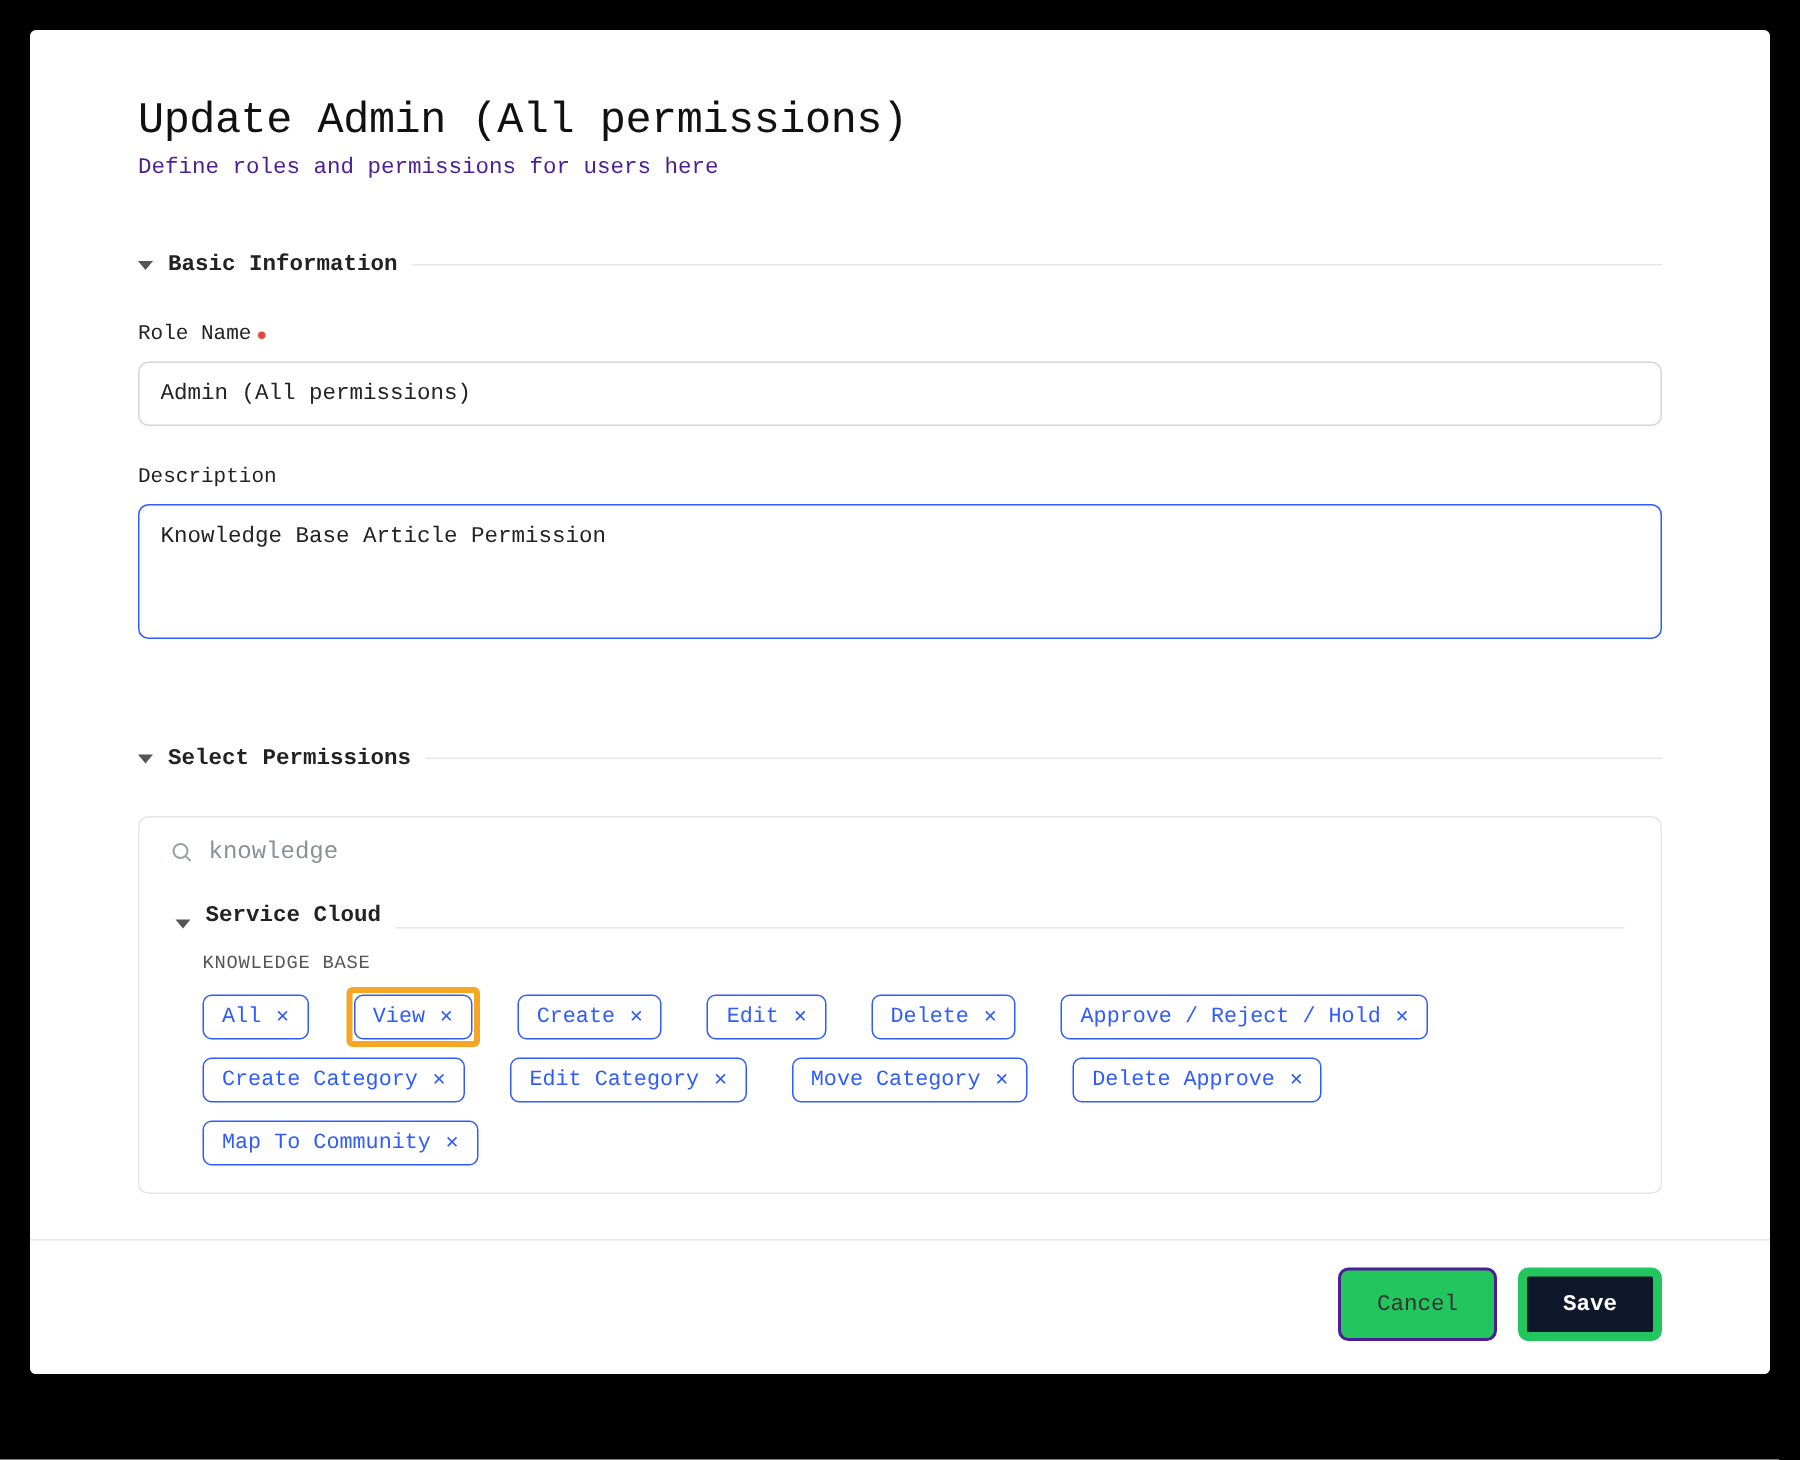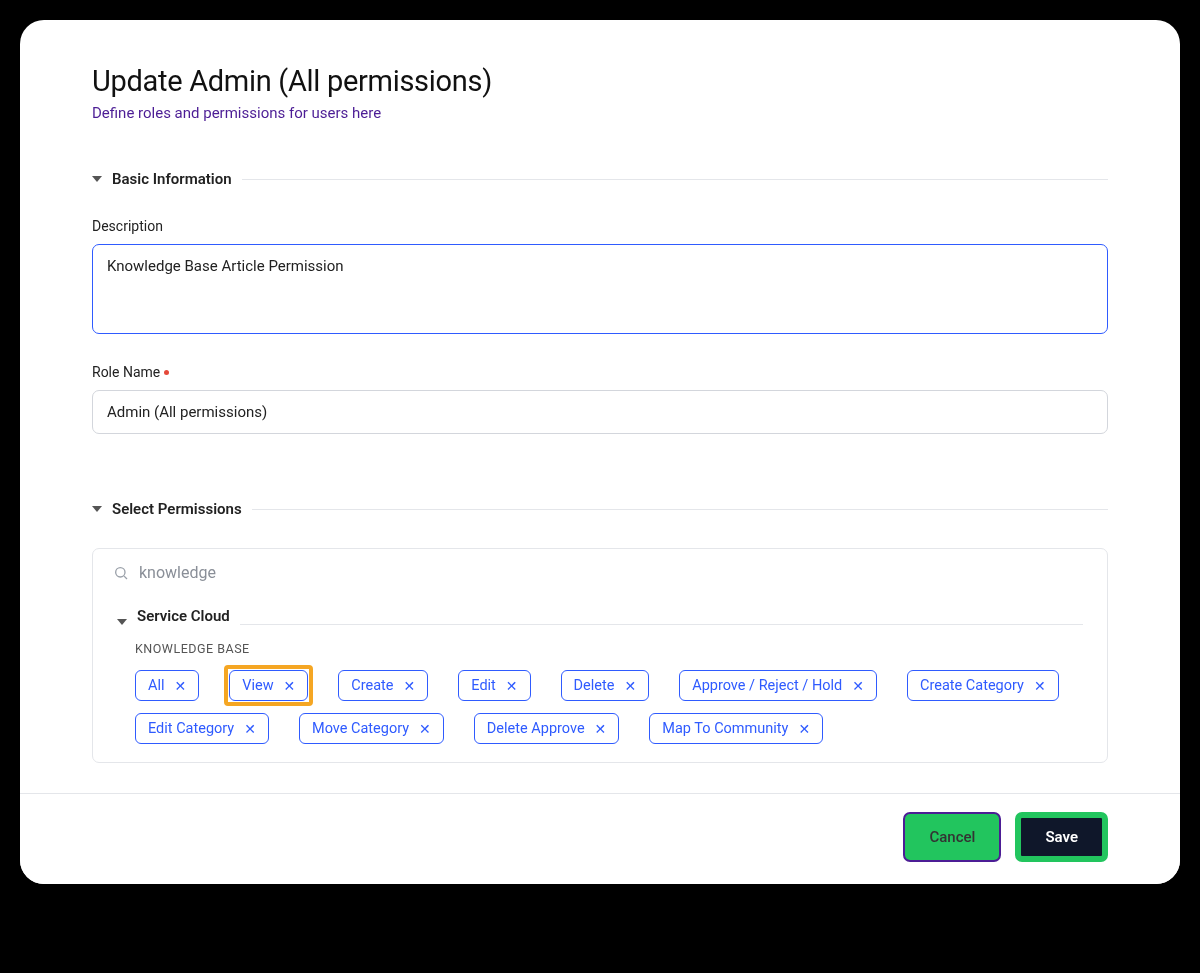--- a/index.html
+++ b/index.html
@@ -15,11 +15,12 @@
   .panel {
     width: 1160px;
     background: #fff;
-    border-radius: 24px;
+    border-radius: 4px;
     padding: 44px 72px 0 72px;
     position: relative;
     box-shadow: 0 0 0 1px rgba(0,0,0,0.05);
     overflow: hidden;
+    font-family: Liberation Mono, monospace;
   }
   .page-title {
     font-size: 29px;

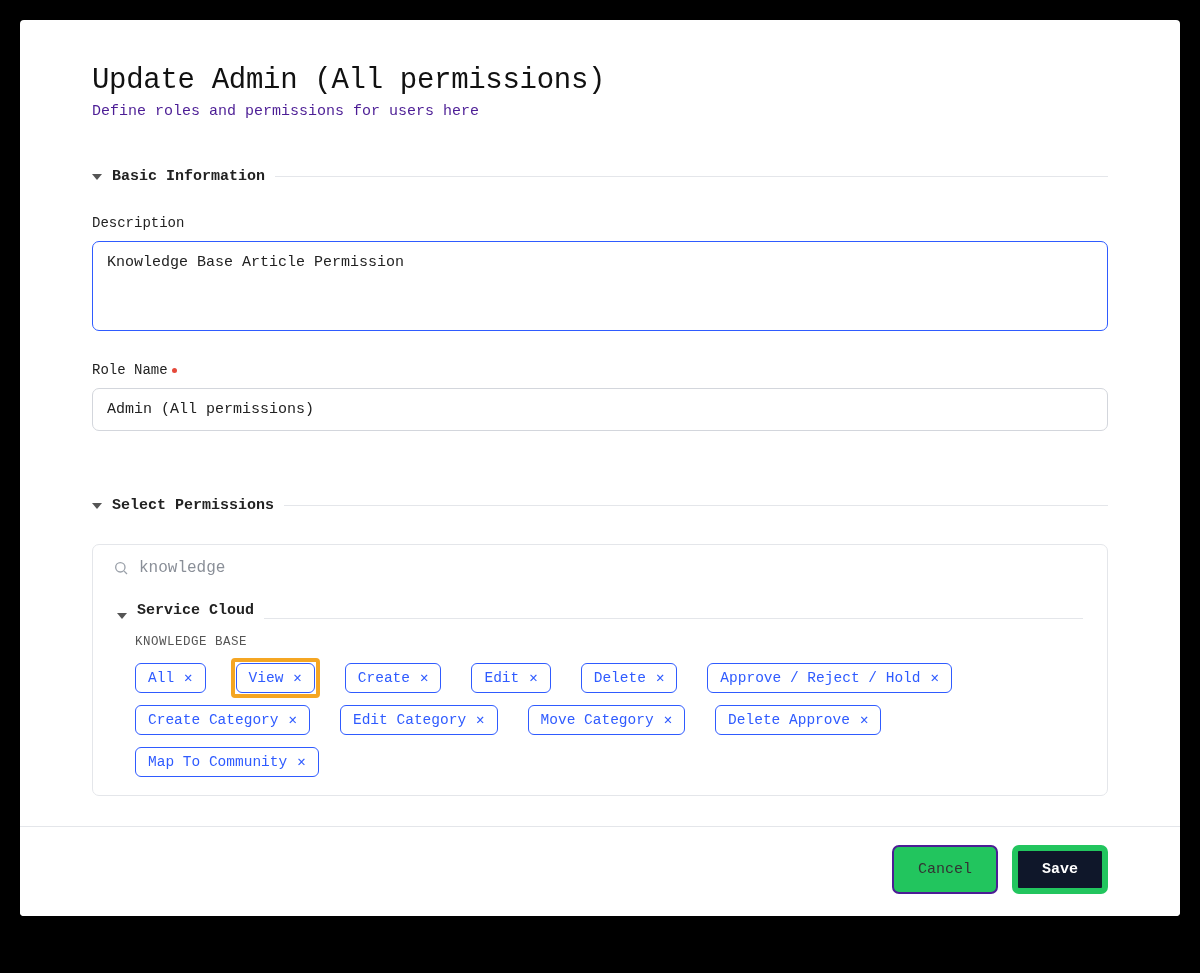--- a/index.html
+++ b/index.html
@@ -214,16 +214,16 @@
   </div>
 
   <div class="field-group">
-    <div class="field-label">Description</div>
-    <textarea class="textarea-wrap" style="">Knowledge Base Article Permission</textarea>
-  </div>
-
-  <div class="field-group">
     <div class="field-label">
       <span>Role Name</span>
       <span class="req-dot"></span>
     </div>
     <input class="text-input" type="text" value="Admin (All permissions)" style="">
+  </div>
+
+  <div class="field-group">
+    <div class="field-label">Description</div>
+    <textarea class="textarea-wrap" style="">Knowledge Base Article Permission</textarea>
   </div>
 
   <div class="spacer-lg"></div>

